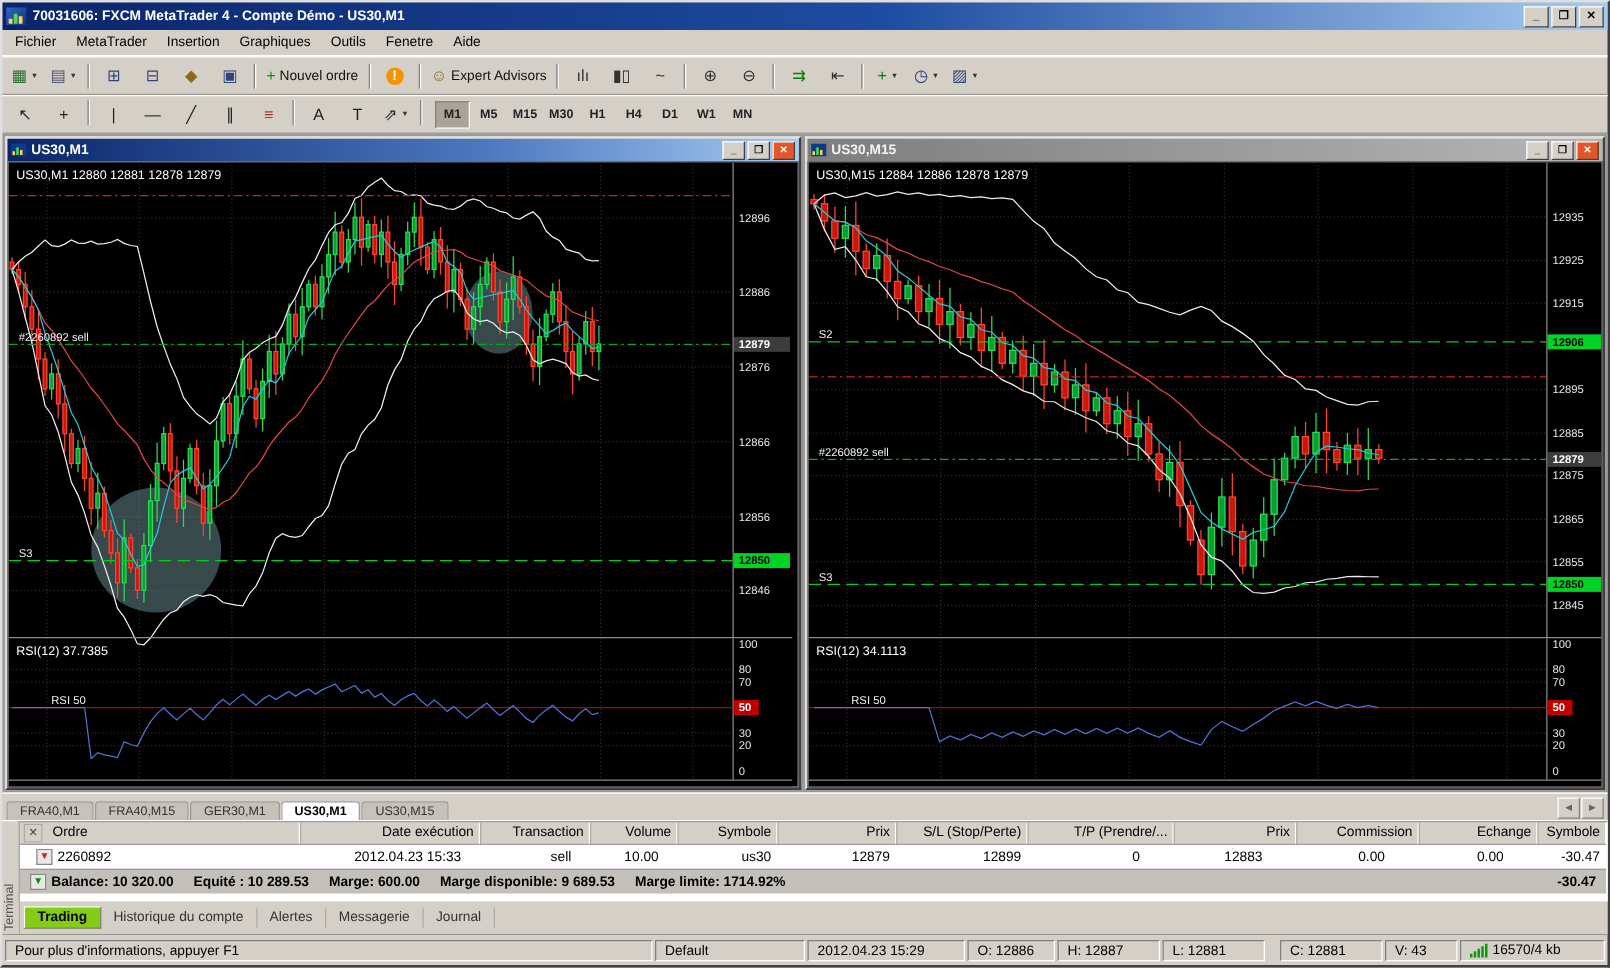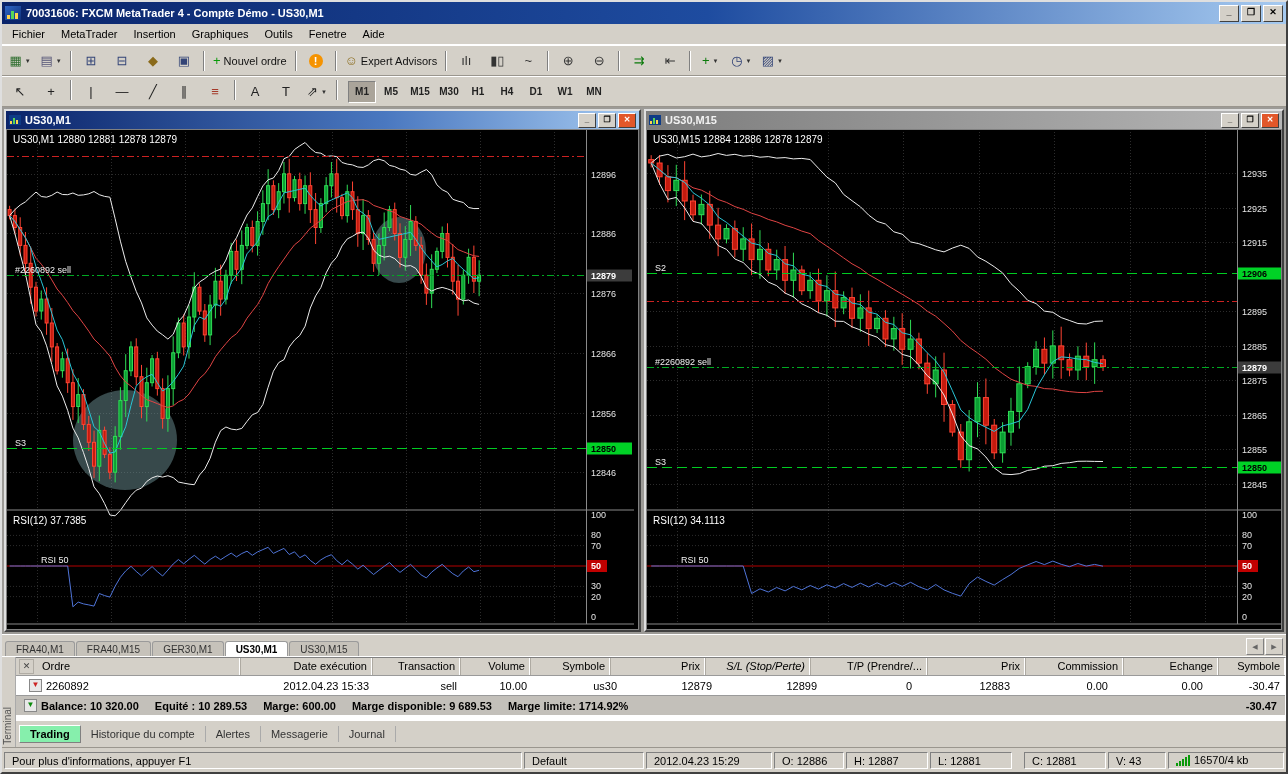--- a/index.html
+++ b/index.html
@@ -744,7 +744,7 @@
       <div class="th-row" id="th-row">
           <span class="term-close">✕</span>
           <span class="th" style="width: 204px; text-align: left;">Ordre</span>
-          <span class="th" style="width: 132px; text-align: right;">Date exécution</span>
+          <span class="th" style="width: 144px; text-align: right;">Date exécution</span>
           <span class="th" style="width: 88px; text-align: right;">Transaction</span>
           <span class="th" style="width: 70px; text-align: right;">Volume</span>
           <span class="th" style="width: 80px; text-align: right;">Symbole</span>

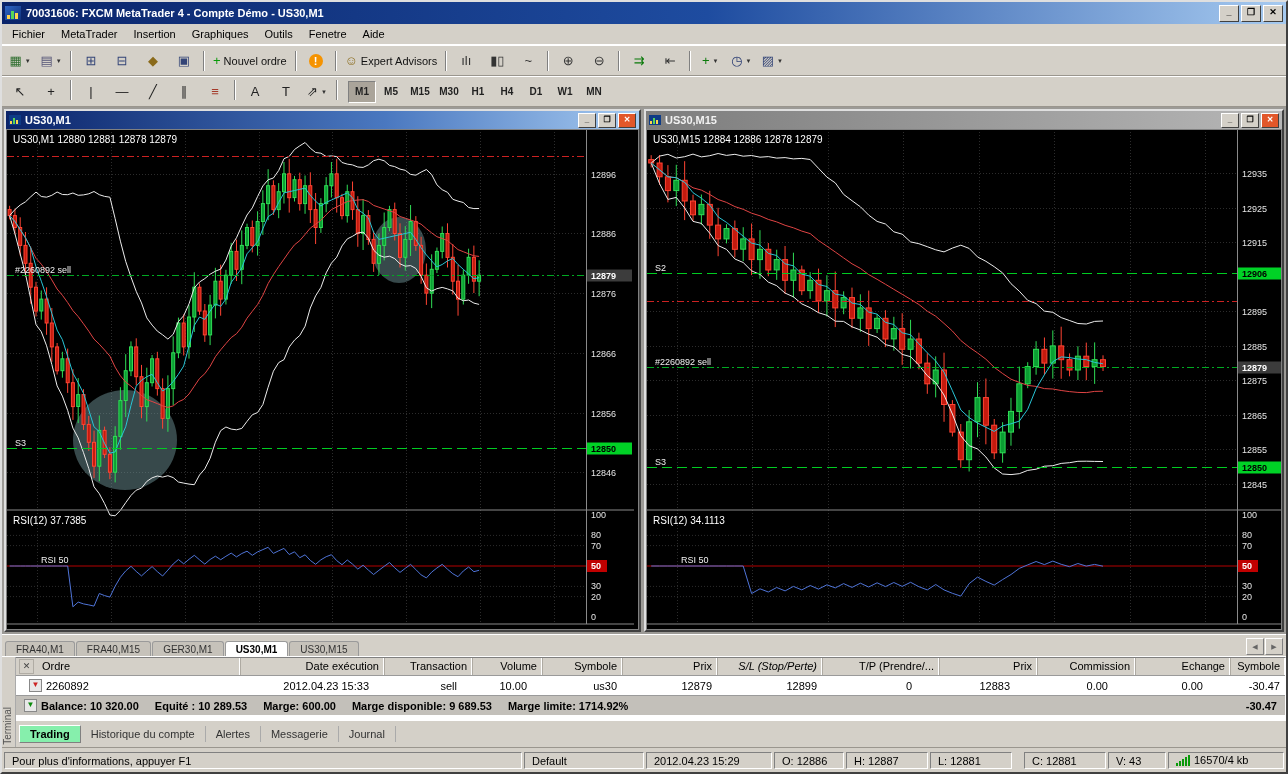--- a/index.html
+++ b/index.html
@@ -749,7 +749,7 @@
           <span class="th" style="width: 70px; text-align: right;">Volume</span>
           <span class="th" style="width: 80px; text-align: right;">Symbole</span>
           <span class="th" style="width: 95px; text-align: right;">Prix</span>
-          <span class="th" style="width: 105px; text-align: right; font-style: italic;">S/L (Stop/Perte)</span>
+          <span class="th" style="width: 105px; text-align: right;">S/L (Stop/Perte)</span>
           <span class="th" style="width: 117px; text-align: right;">T/P (Prendre/...</span>
           <span class="th" style="width: 98px; text-align: right;">Prix</span>
           <span class="th" style="width: 98px; text-align: right;">Commission</span>

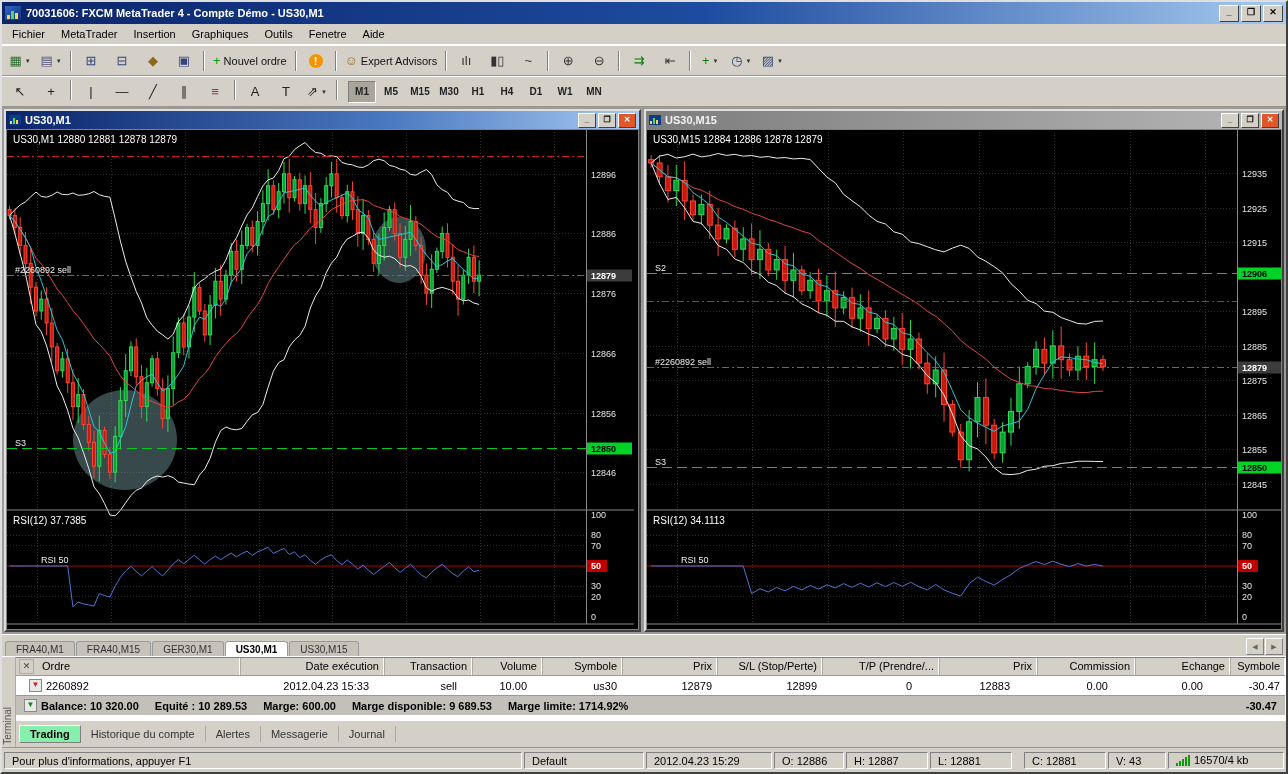--- a/index.html
+++ b/index.html
@@ -88,7 +88,7 @@
             text-align:center;margin:0 4px 0 8px;flex:none;}
   .term-tabs{height:22px;flex:none;display:flex;align-items:center;padding:2px 4px;}
   .term-tab{padding:2px 10px;font-size:11px;color:#333;border-right:1px solid #aaa;}
-  .term-tab.active{background:#86efac;border:1px solid;border-color:#fff #808080 #808080 #fff;font-weight:bold;color:#000;}
+  .term-tab.active{background:#84cc16;border:1px solid;border-color:#fff #808080 #808080 #fff;font-weight:bold;color:#000;}
   .term-close{width:13px;height:13px;font-size:9px;line-height:12px;text-align:center;color:#444;
               border:1px solid #b0aca4;margin:0 3px;background:#d4d0c8;flex:none;}
   

